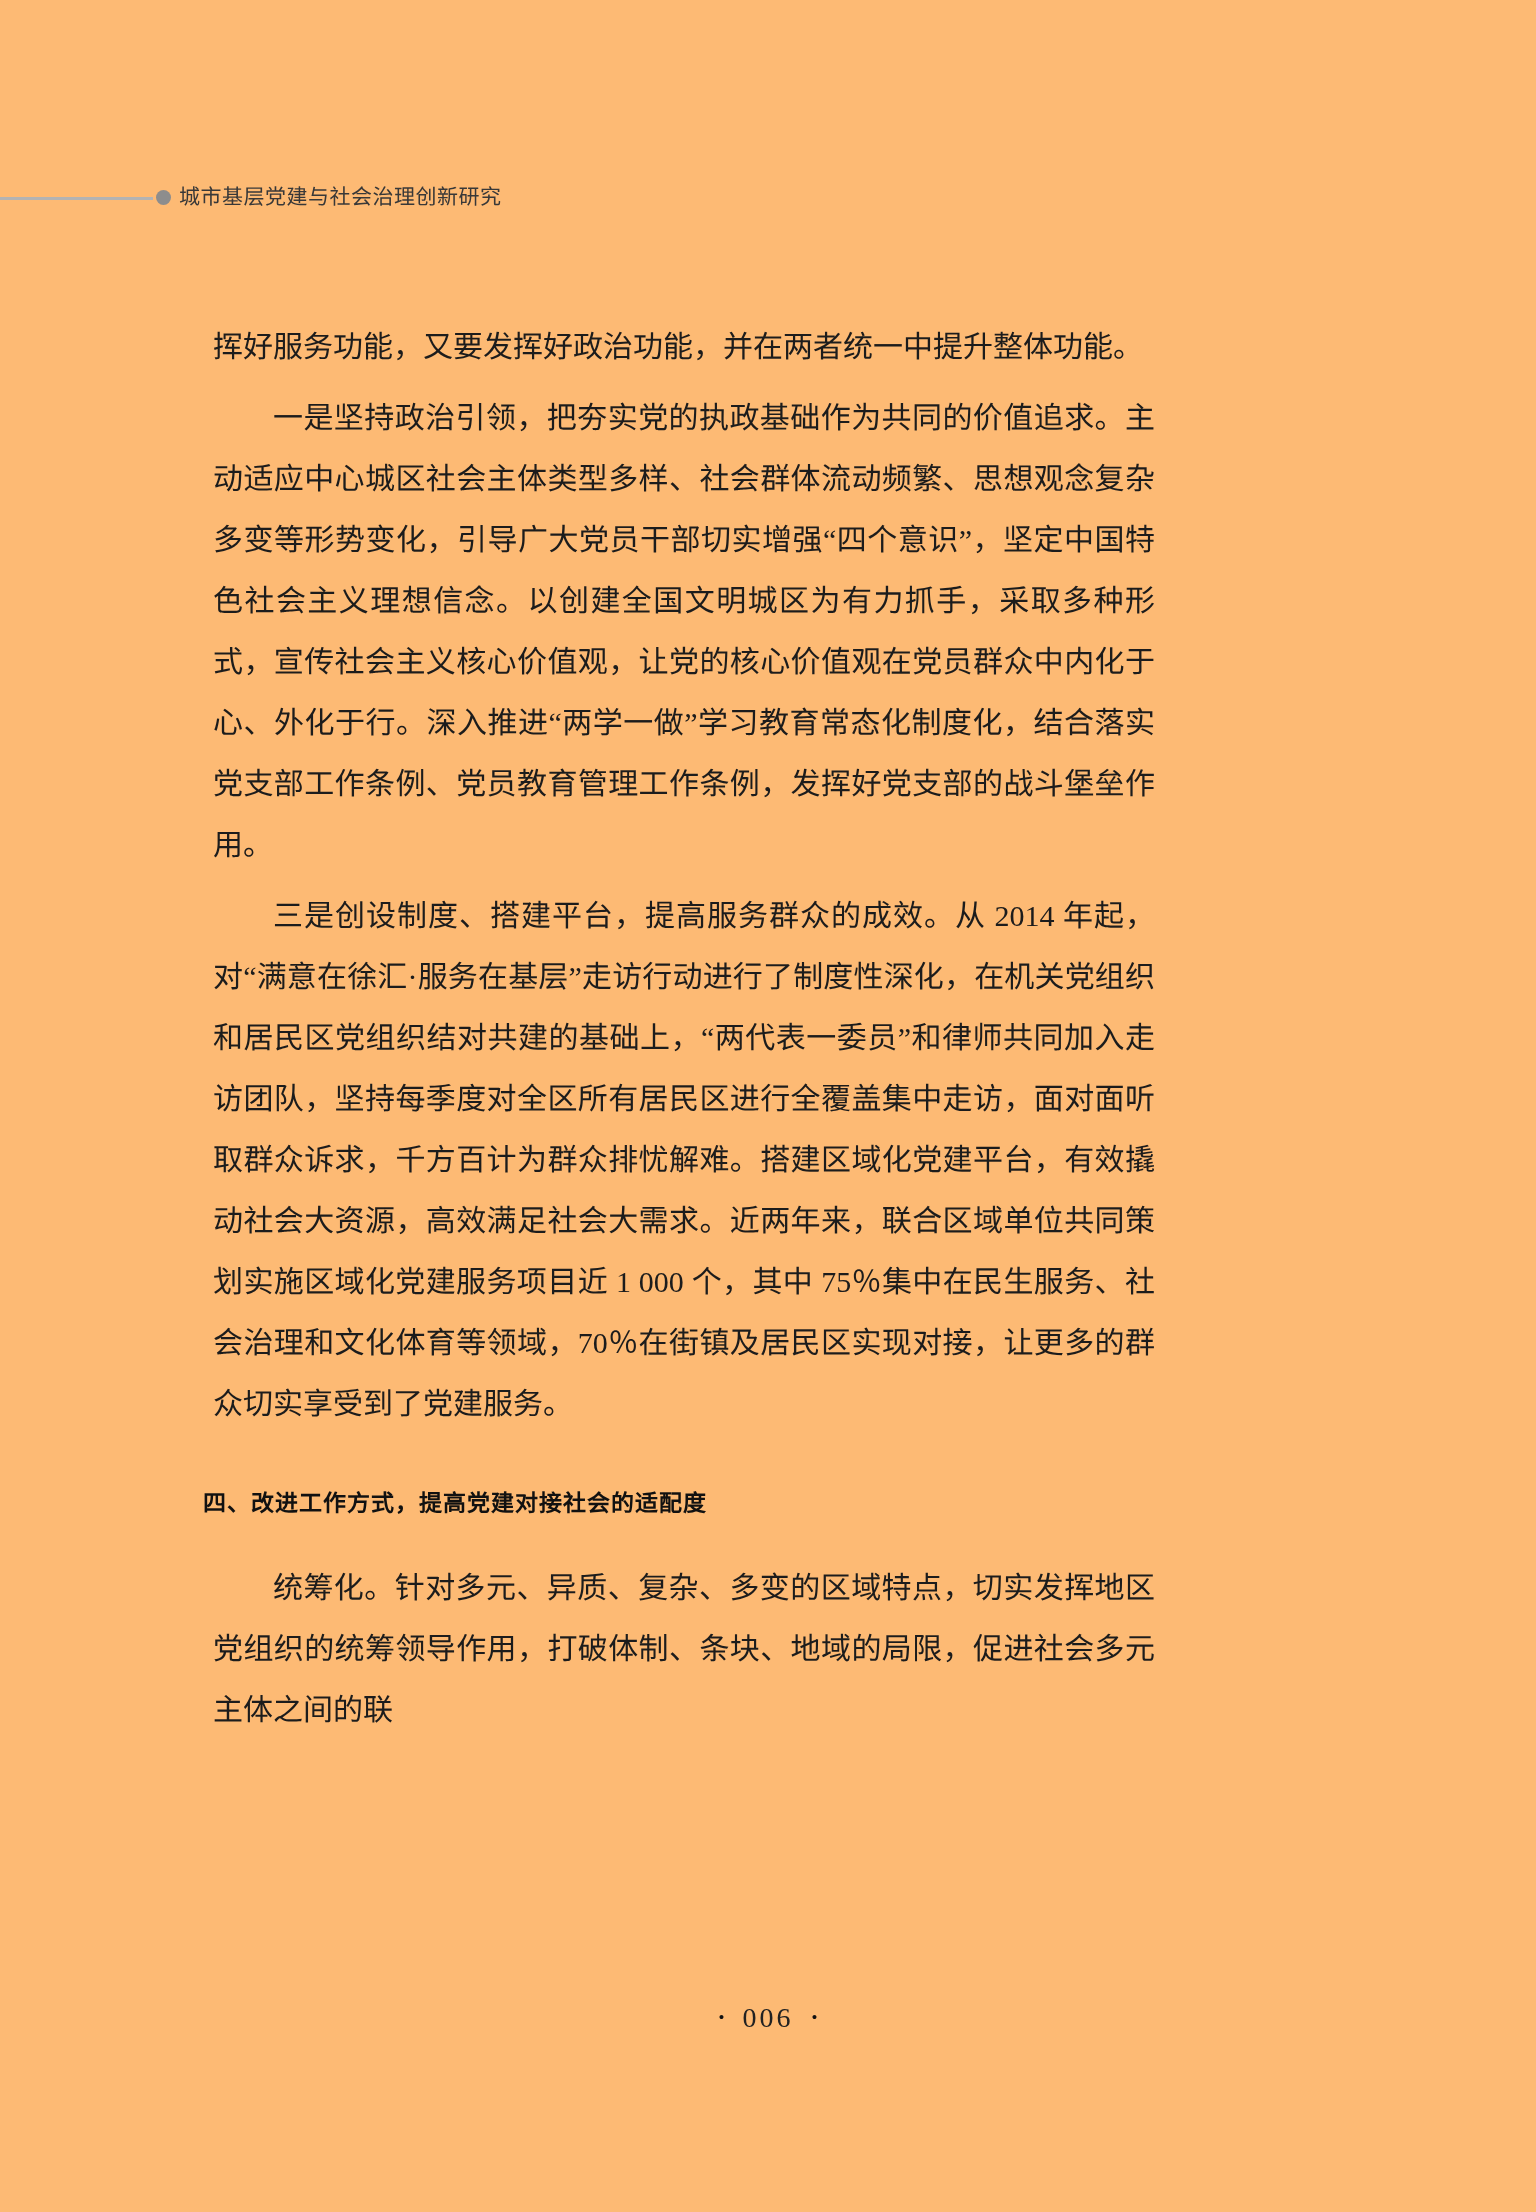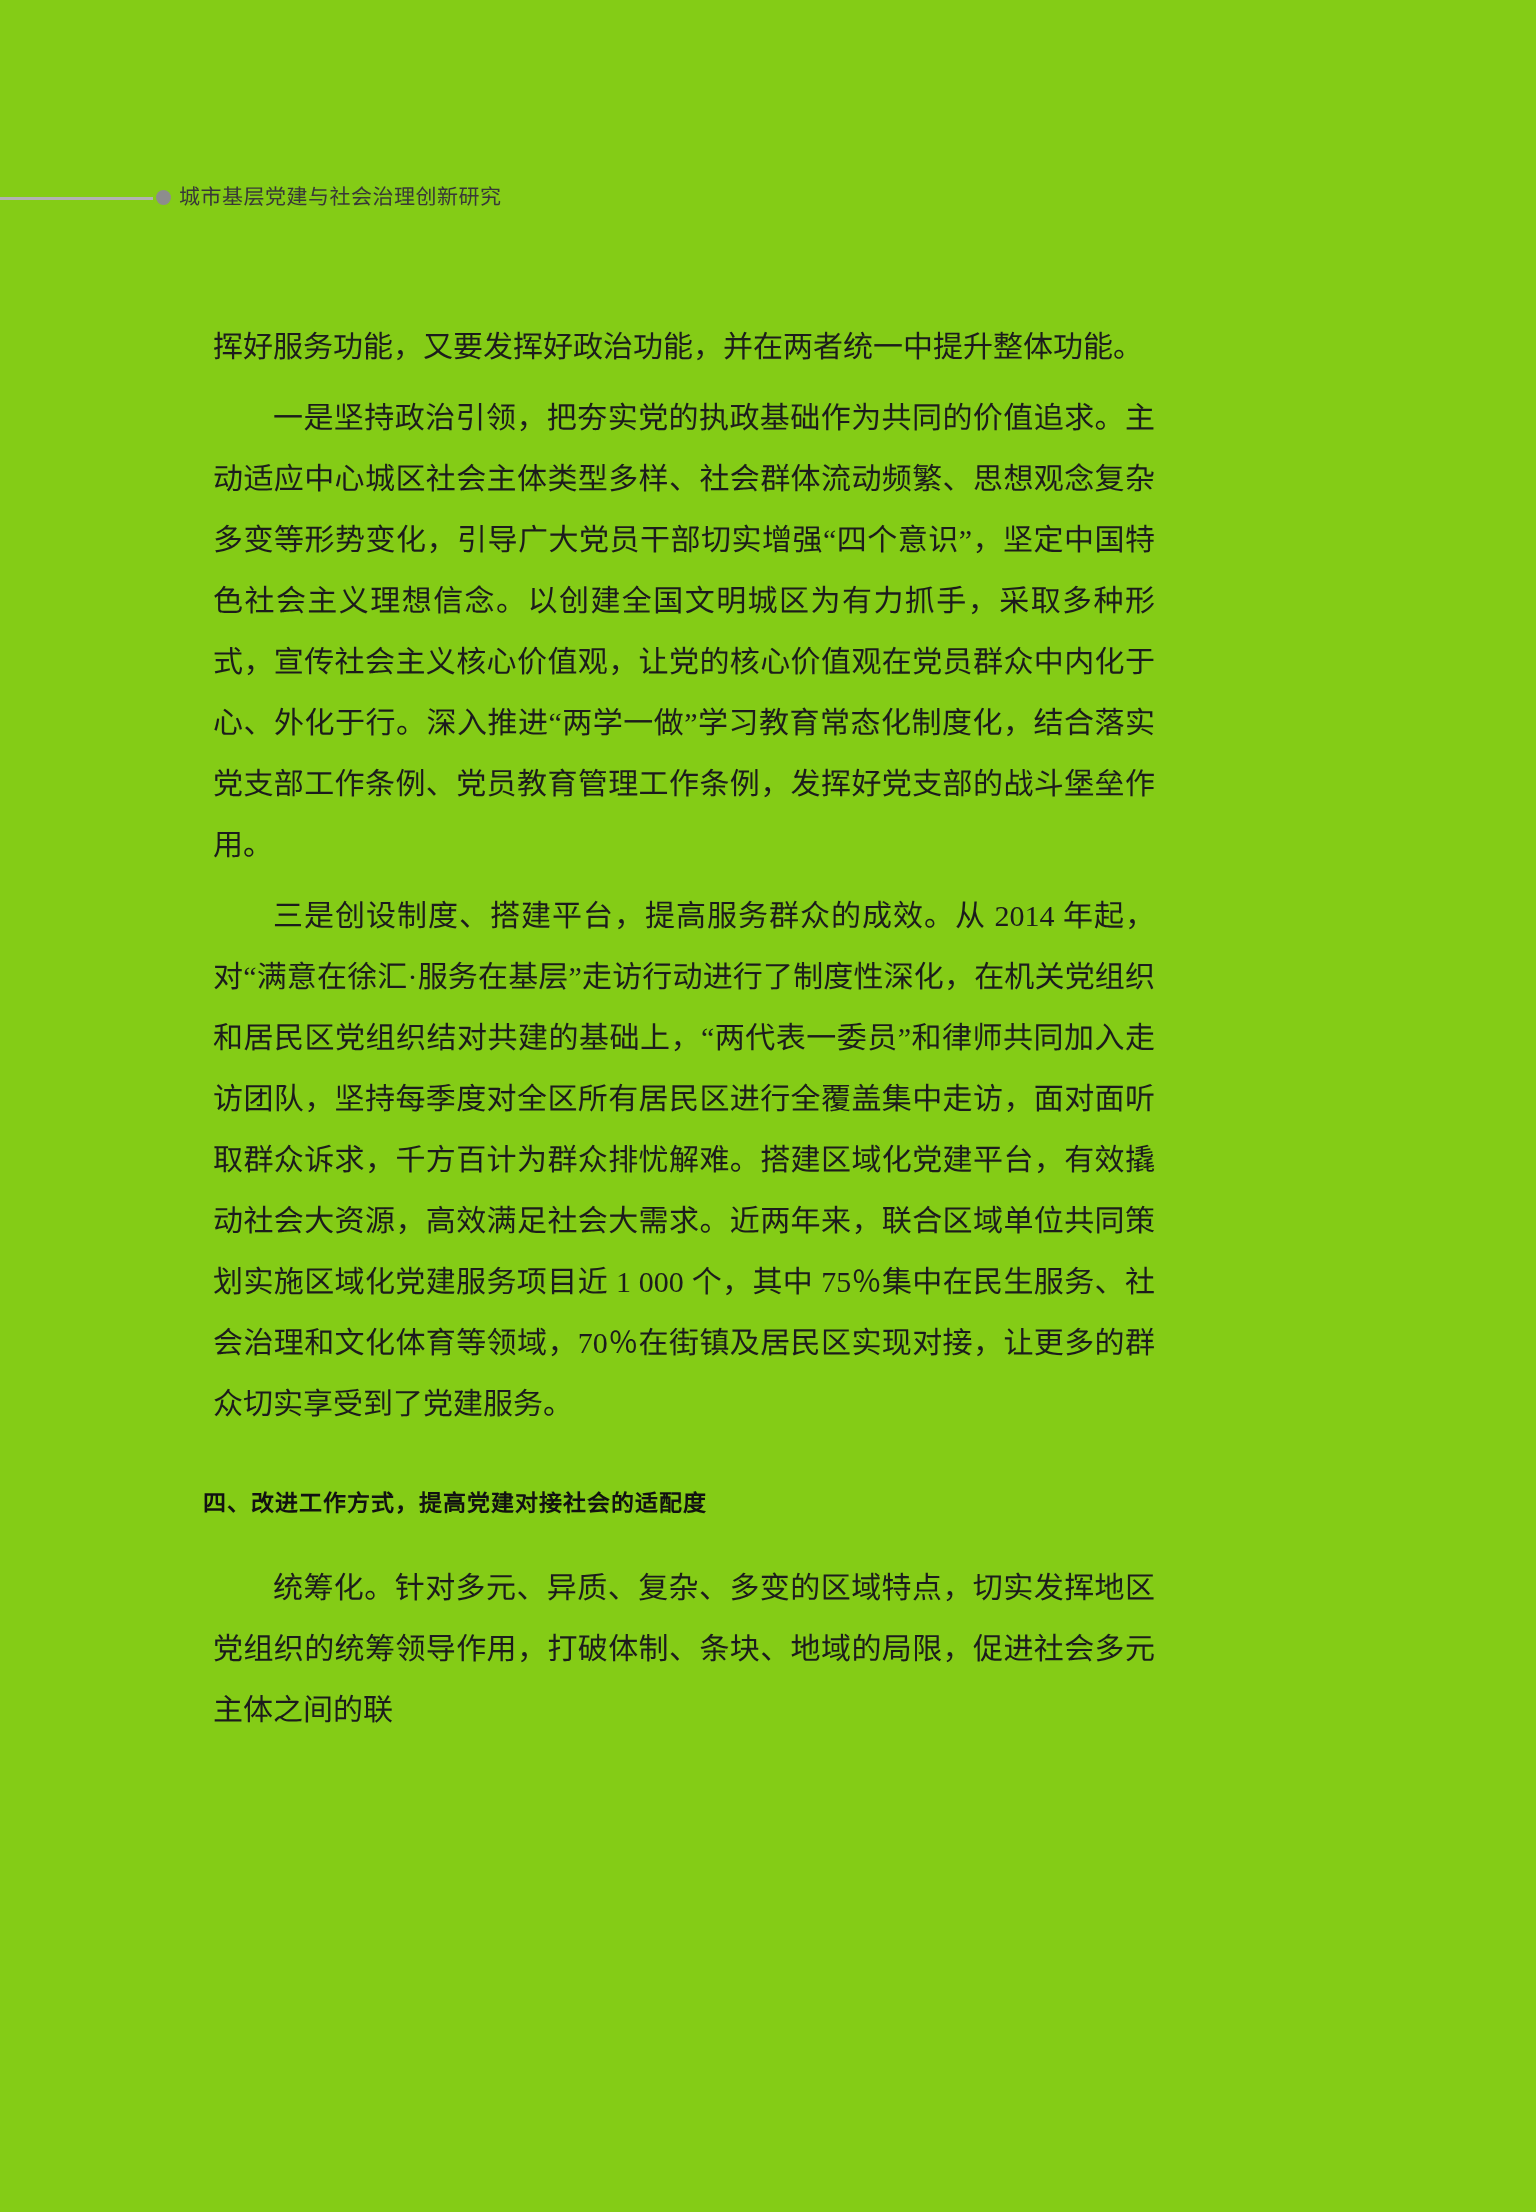--- a/index.html
+++ b/index.html
@@ -11,7 +11,7 @@
     position: relative;
     width: 1536px;
     height: 2212px;
-    background: #84cc16;
+    background: #fdba74;
     overflow: hidden;
     font-family: "Liberation Serif", "DejaVu Serif", serif;
     color: #1c1c1c;

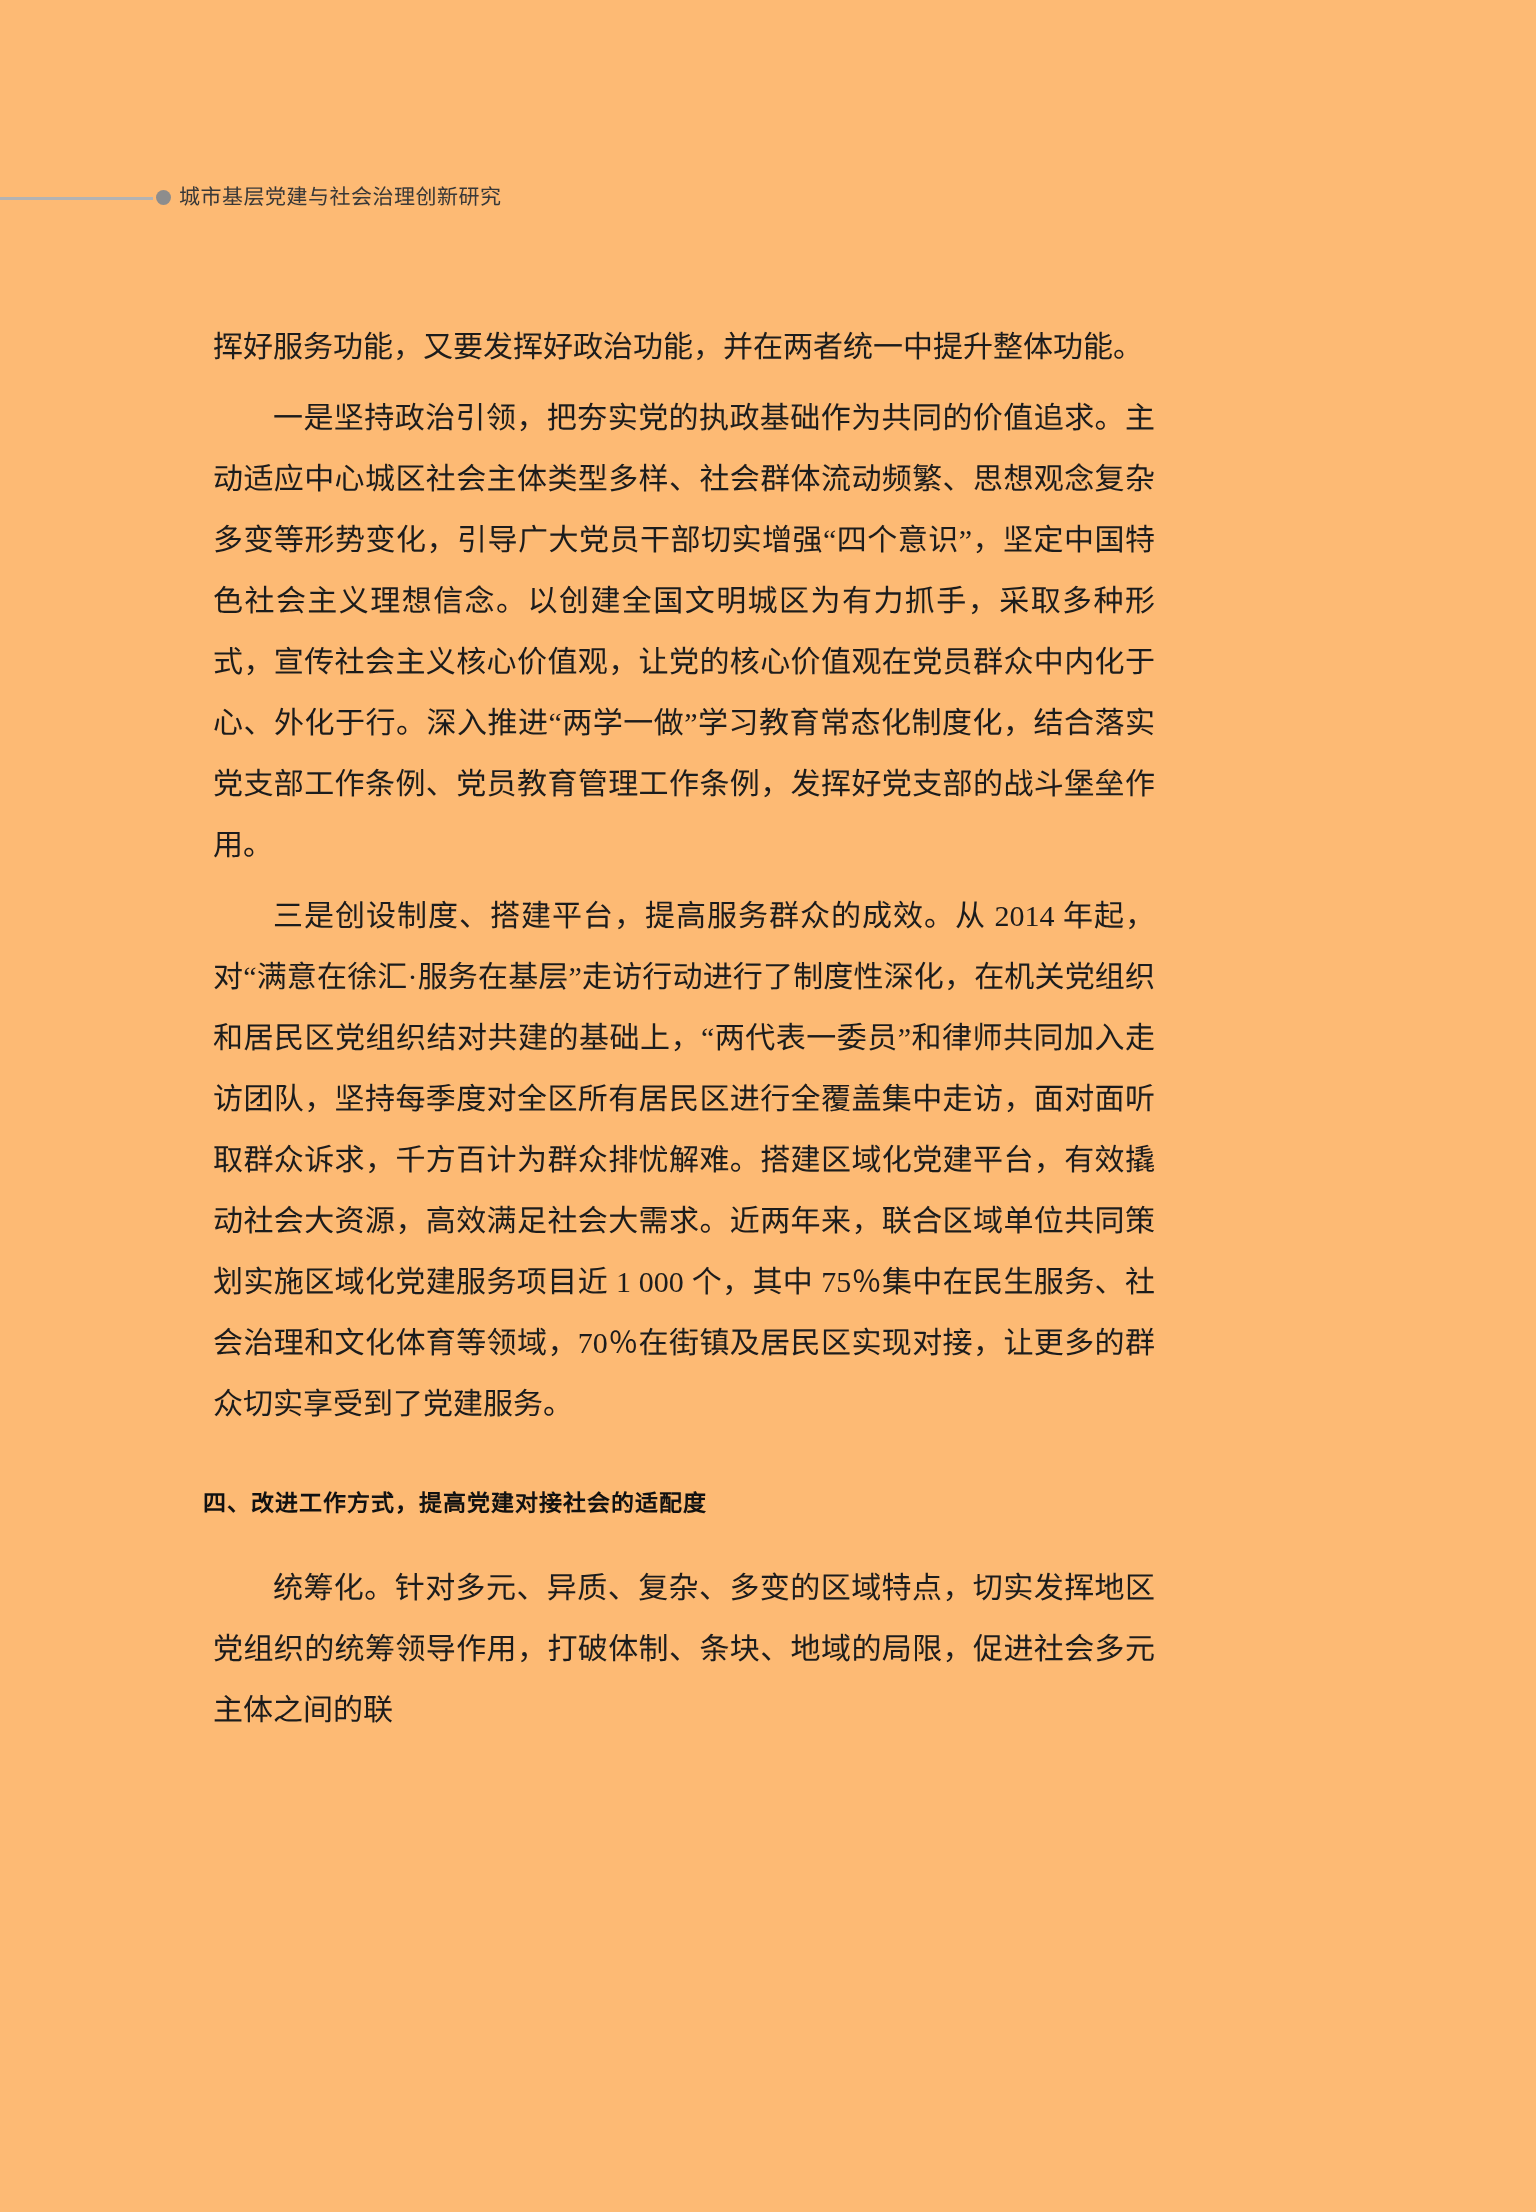--- a/index.html
+++ b/index.html
@@ -122,6 +122,9 @@
     <p>统筹化。针对多元、异质、复杂、多变的区域特点，切实发挥地区党组织的统筹领导作用，打破体制、条块、地域的局限，促进社会多元主体之间的联</p>
   </div>
 
+  <div class="page-footer">
+    <span class="folio-dot">•</span><span class="folio-number">006</span><span class="folio-dot">•</span>
+  </div>
 
 </div>
 

